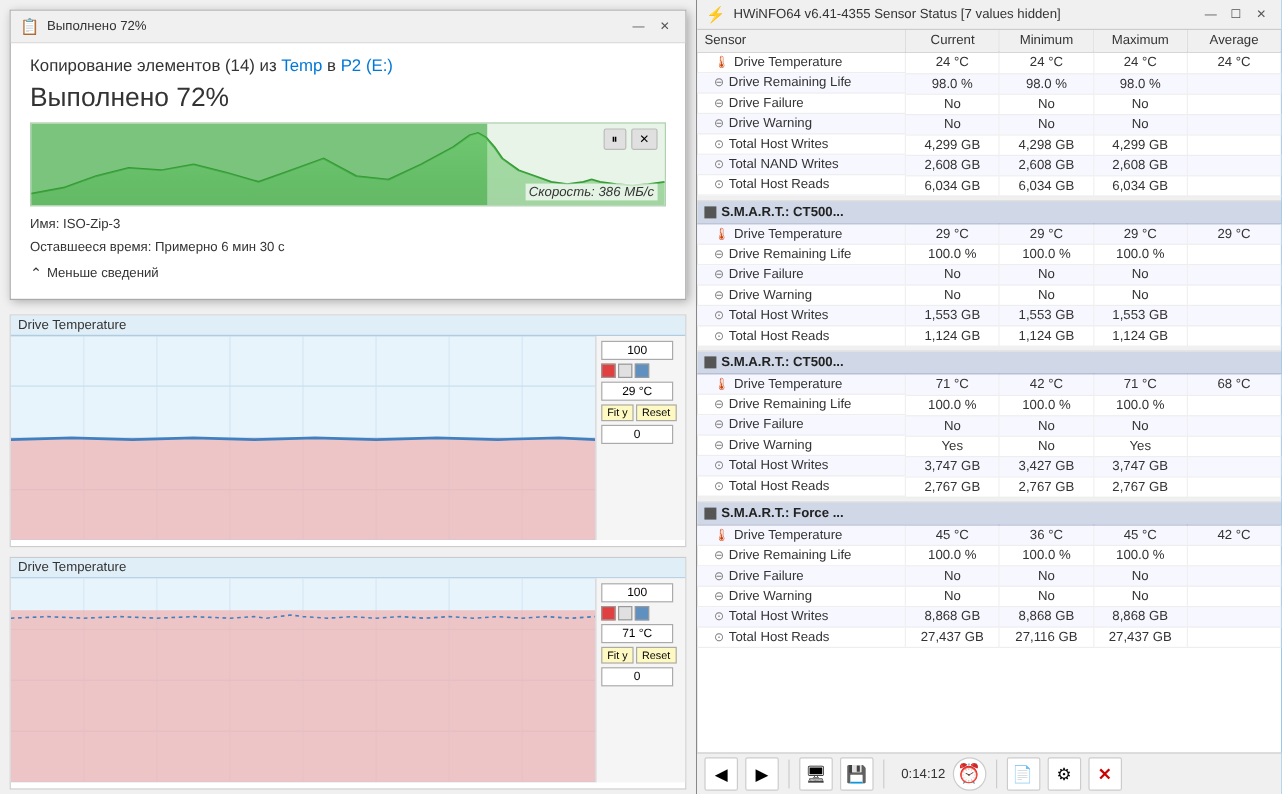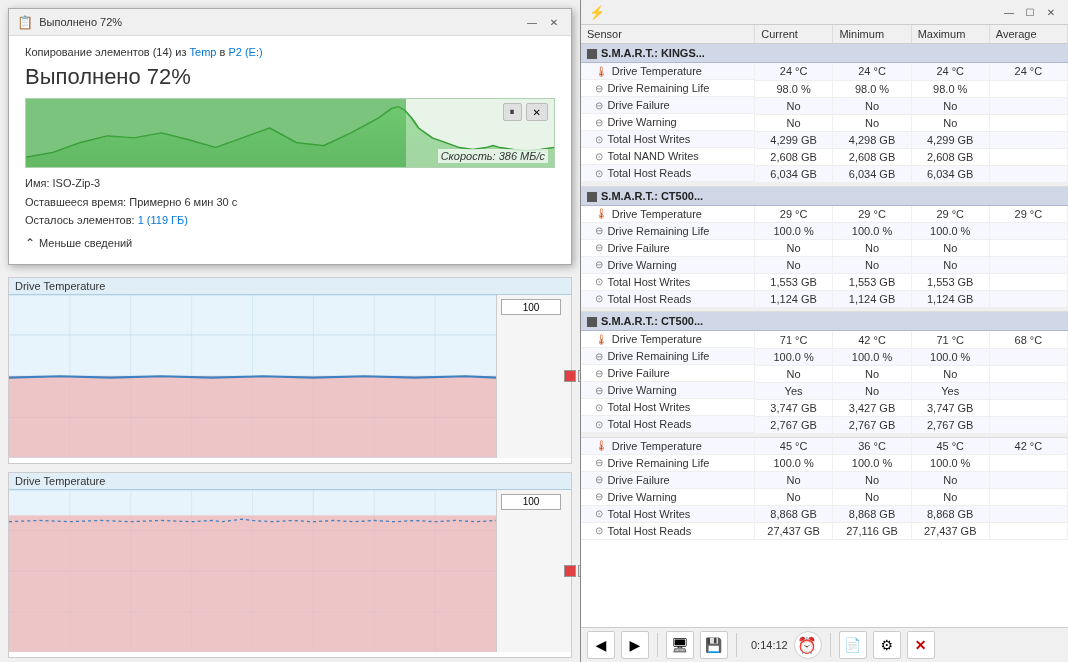--- a/index.html
+++ b/index.html
@@ -535,6 +535,7 @@
   <div class="hwinfo-titlebar">
     <div class="title-left">
       <span class="title-icon">⚡</span>
+      <span>HWiNFO64 v6.41-4355 Sensor Status [7 values hidden]</span>
     </div>
     <div class="hwinfo-controls">
       <span>—</span>

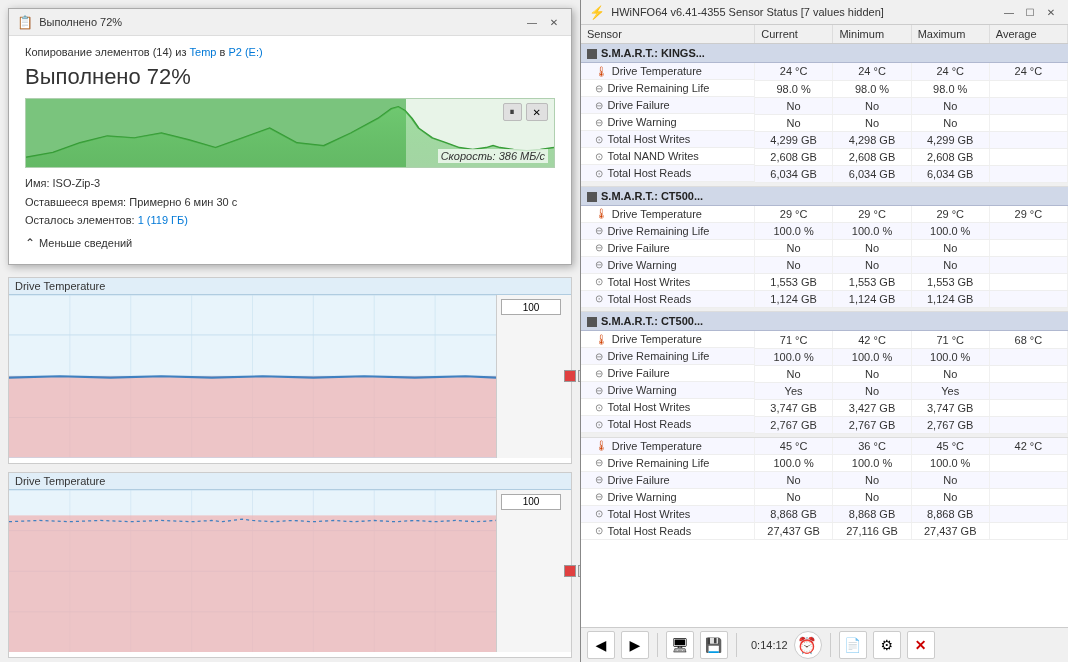--- a/index.html
+++ b/index.html
@@ -273,7 +273,7 @@
       z-index: 10;
     }
     .sensor-table thead th:first-child { width: 160px; }
-    .sensor-table thead th:not(:first-child) { width: 72px; }
+    .sensor-table thead th:not(:first-child) { width: 72px; text-align: center; }
 
     .sensor-table tbody tr.group-header td {
       background: #d0d8e8;

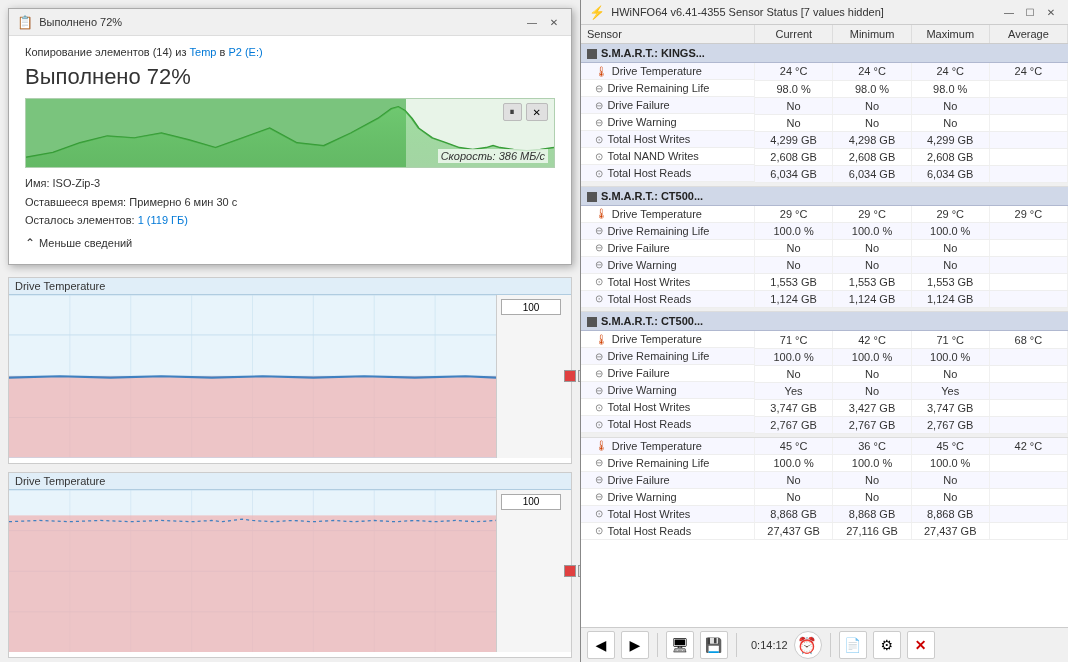--- a/index.html
+++ b/index.html
@@ -67,7 +67,7 @@
       padding: 10px 16px 14px;
     }
     .copy-dialog-body .copy-path {
-      font-size: 11px;
+      font-size: 14px;
       color: #333;
       margin-bottom: 6px;
     }

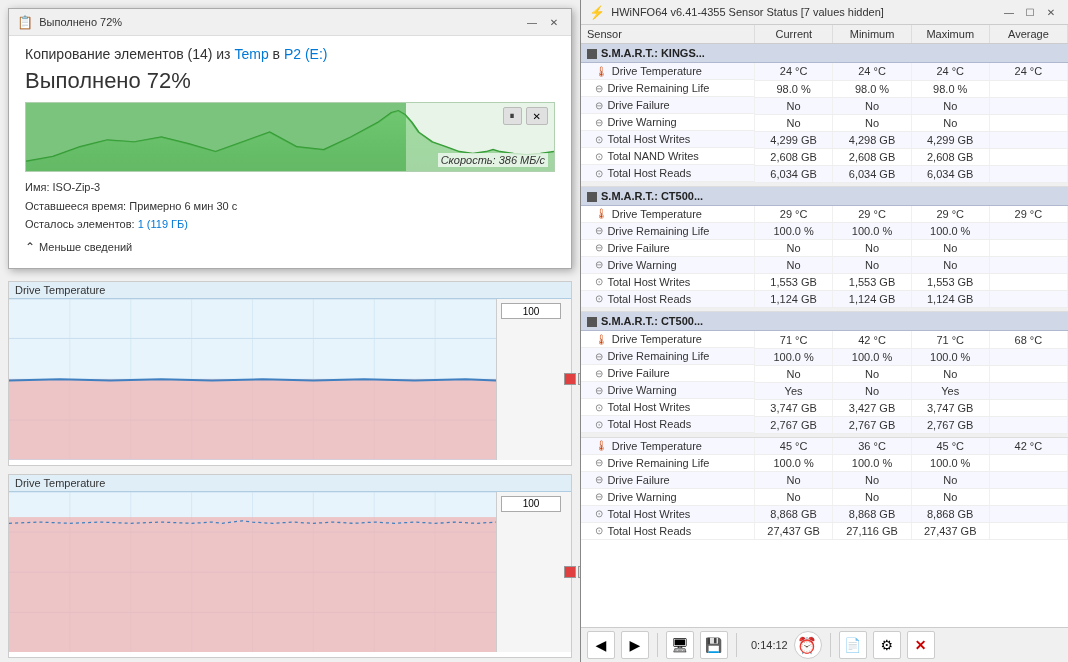--- a/index.html
+++ b/index.html
@@ -556,9 +556,6 @@
         </tr>
       </thead>
       <tbody id="sensor-tbody">
-      <tr class="group-header">
-            <td colspan="5"><span class="drive-icon"></span>S.M.A.R.T.: KINGS...</td>
-          </tr>
           <tr class="data-row">
             <td>
               <span class="row-icon icon-temp">🌡</span>

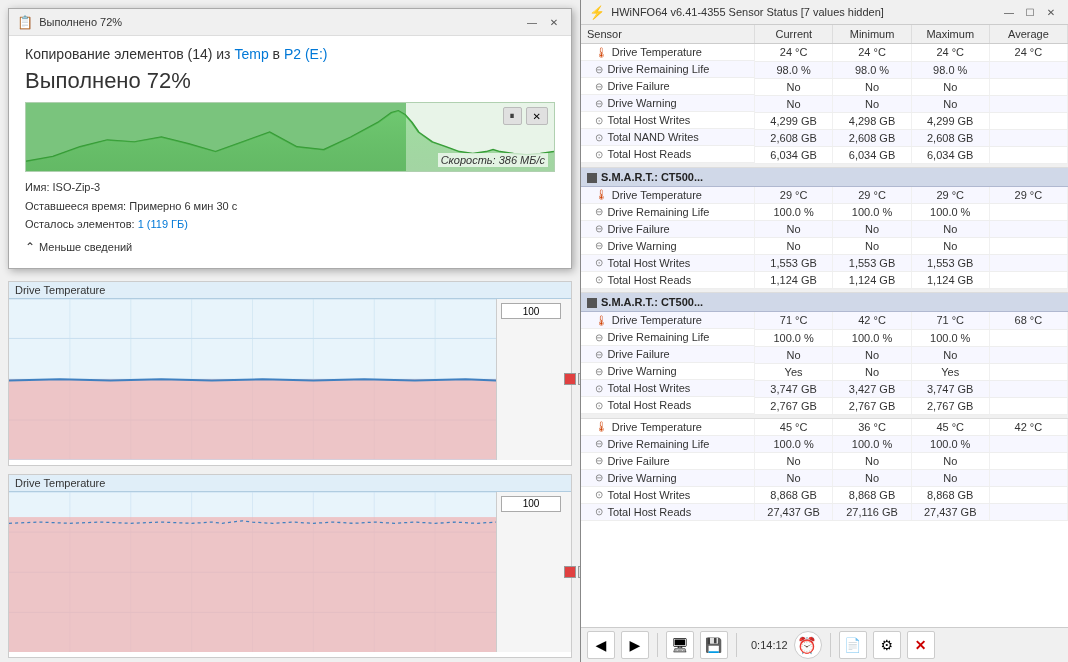--- a/index.html
+++ b/index.html
@@ -435,10 +435,6 @@
           <span>Оставшееся время: </span>
           <span>Примерно 6 мин 30 с</span>
         </div>
-        <div>
-          <span>Осталось элементов: </span>
-          <span class="highlight">1 (119 ГБ)</span>
-        </div>
       </div>
 
       <div class="more-info-link">

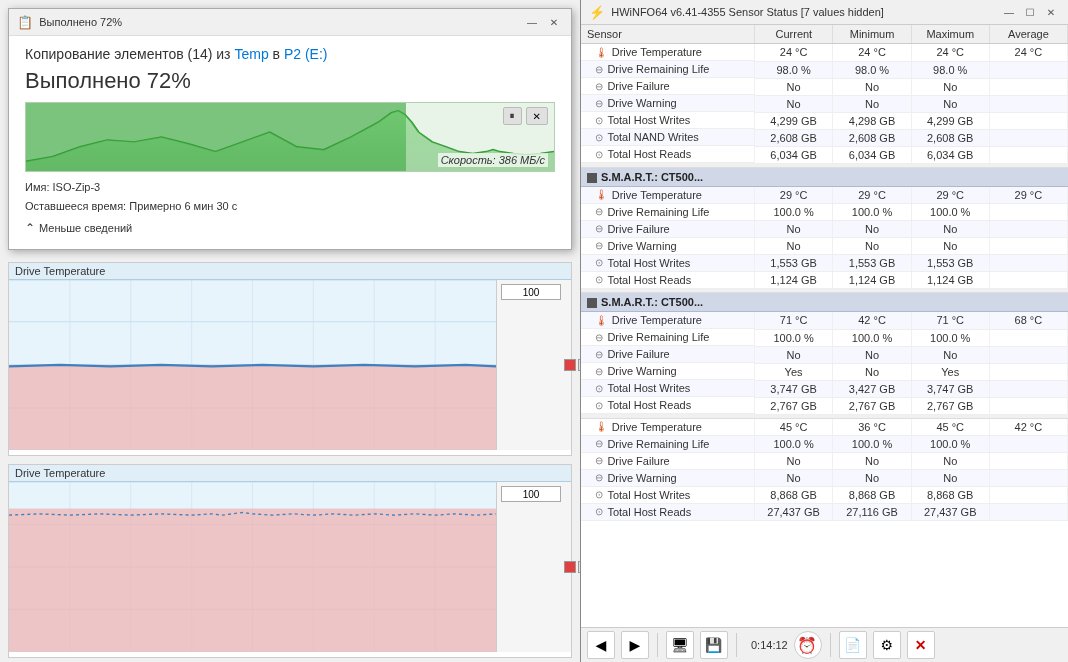--- a/index.html
+++ b/index.html
@@ -168,7 +168,7 @@
     .drive-graph-controls {
       width: 75px;
       display: flex;
-      flex-direction: row;
+      flex-direction: column;
       padding: 4px;
       gap: 3px;
       border-left: 1px solid #ccc;

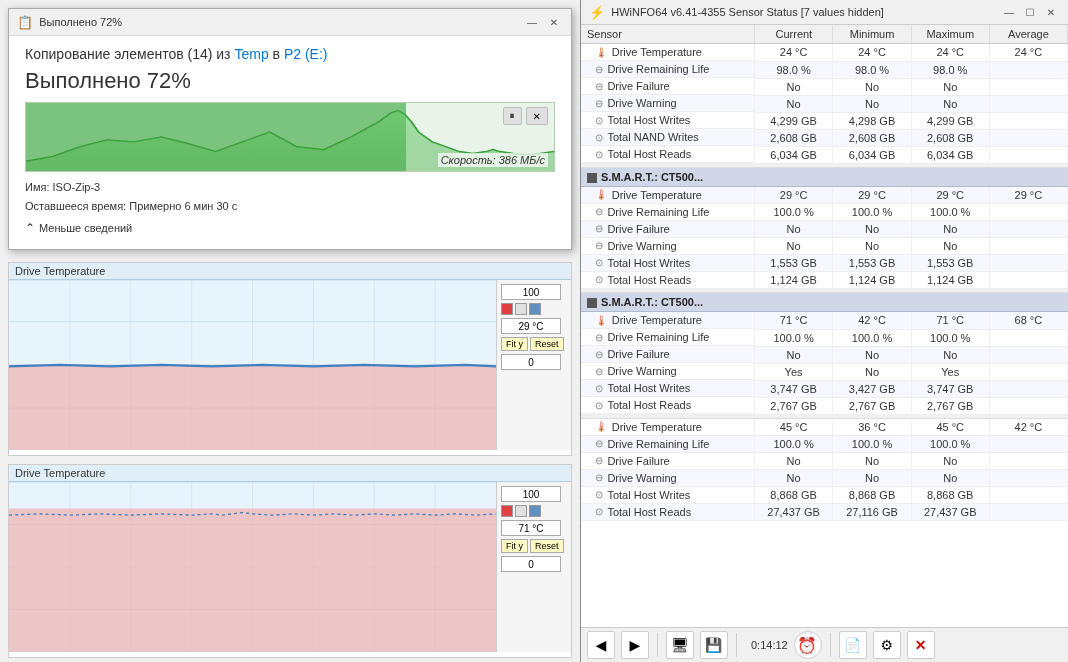--- a/index.html
+++ b/index.html
@@ -757,6 +757,9 @@
           <tr class="separator-row">
             <td colspan="5"></td>
           </tr>
+          <tr class="group-header">
+            <td colspan="5"><span class="drive-icon"></span>S.M.A.R.T.: Force ...</td>
+          </tr>
           <tr class="data-row">
             <td>
               <span class="row-icon icon-temp">🌡</span>

